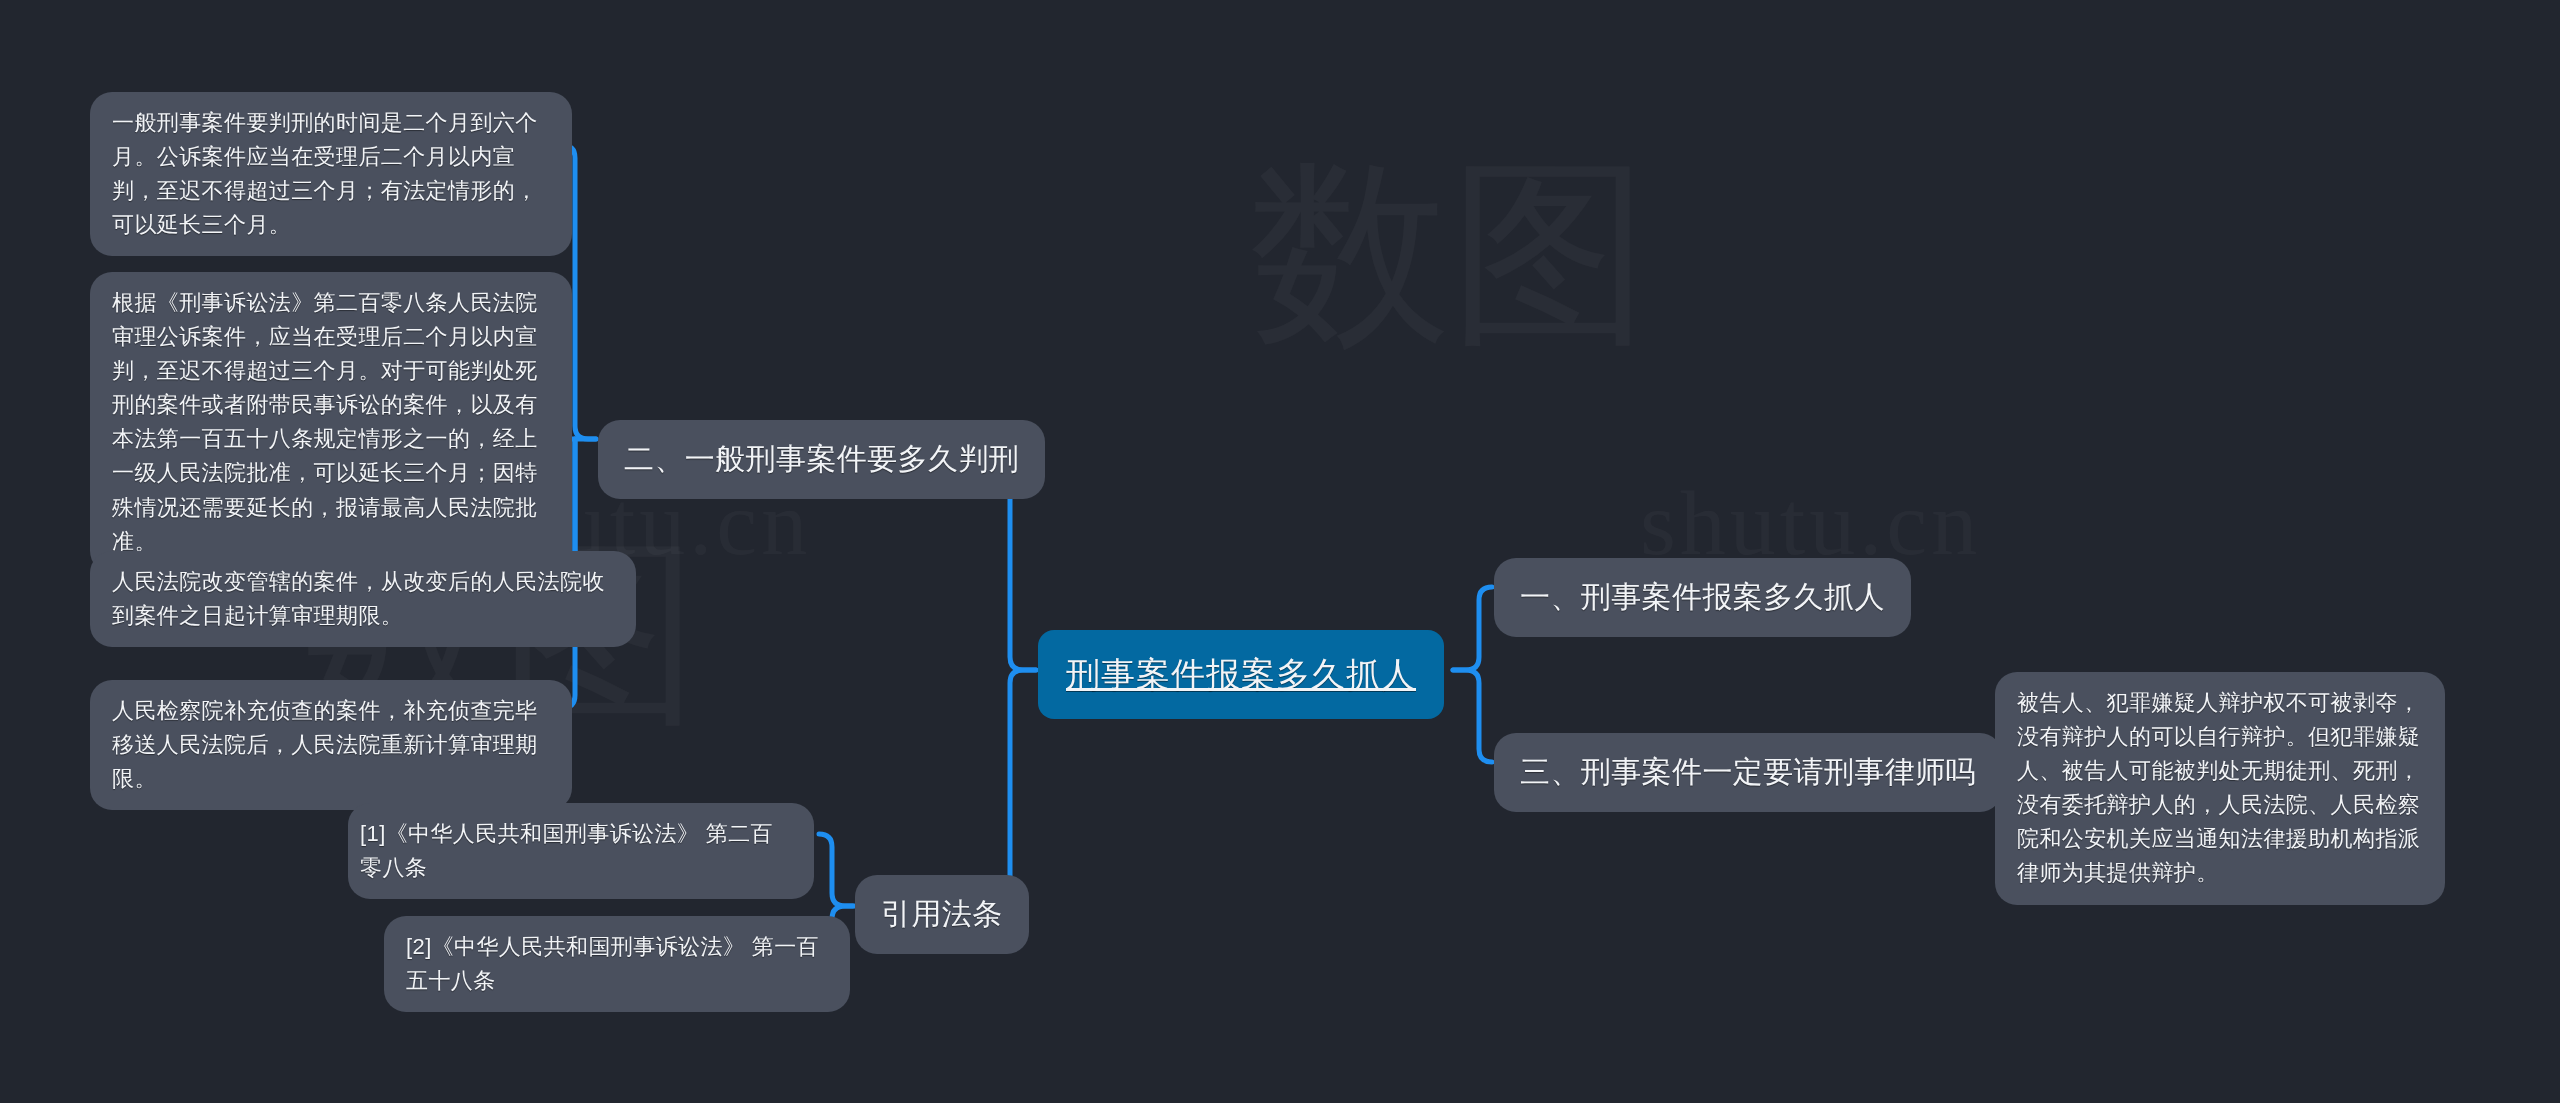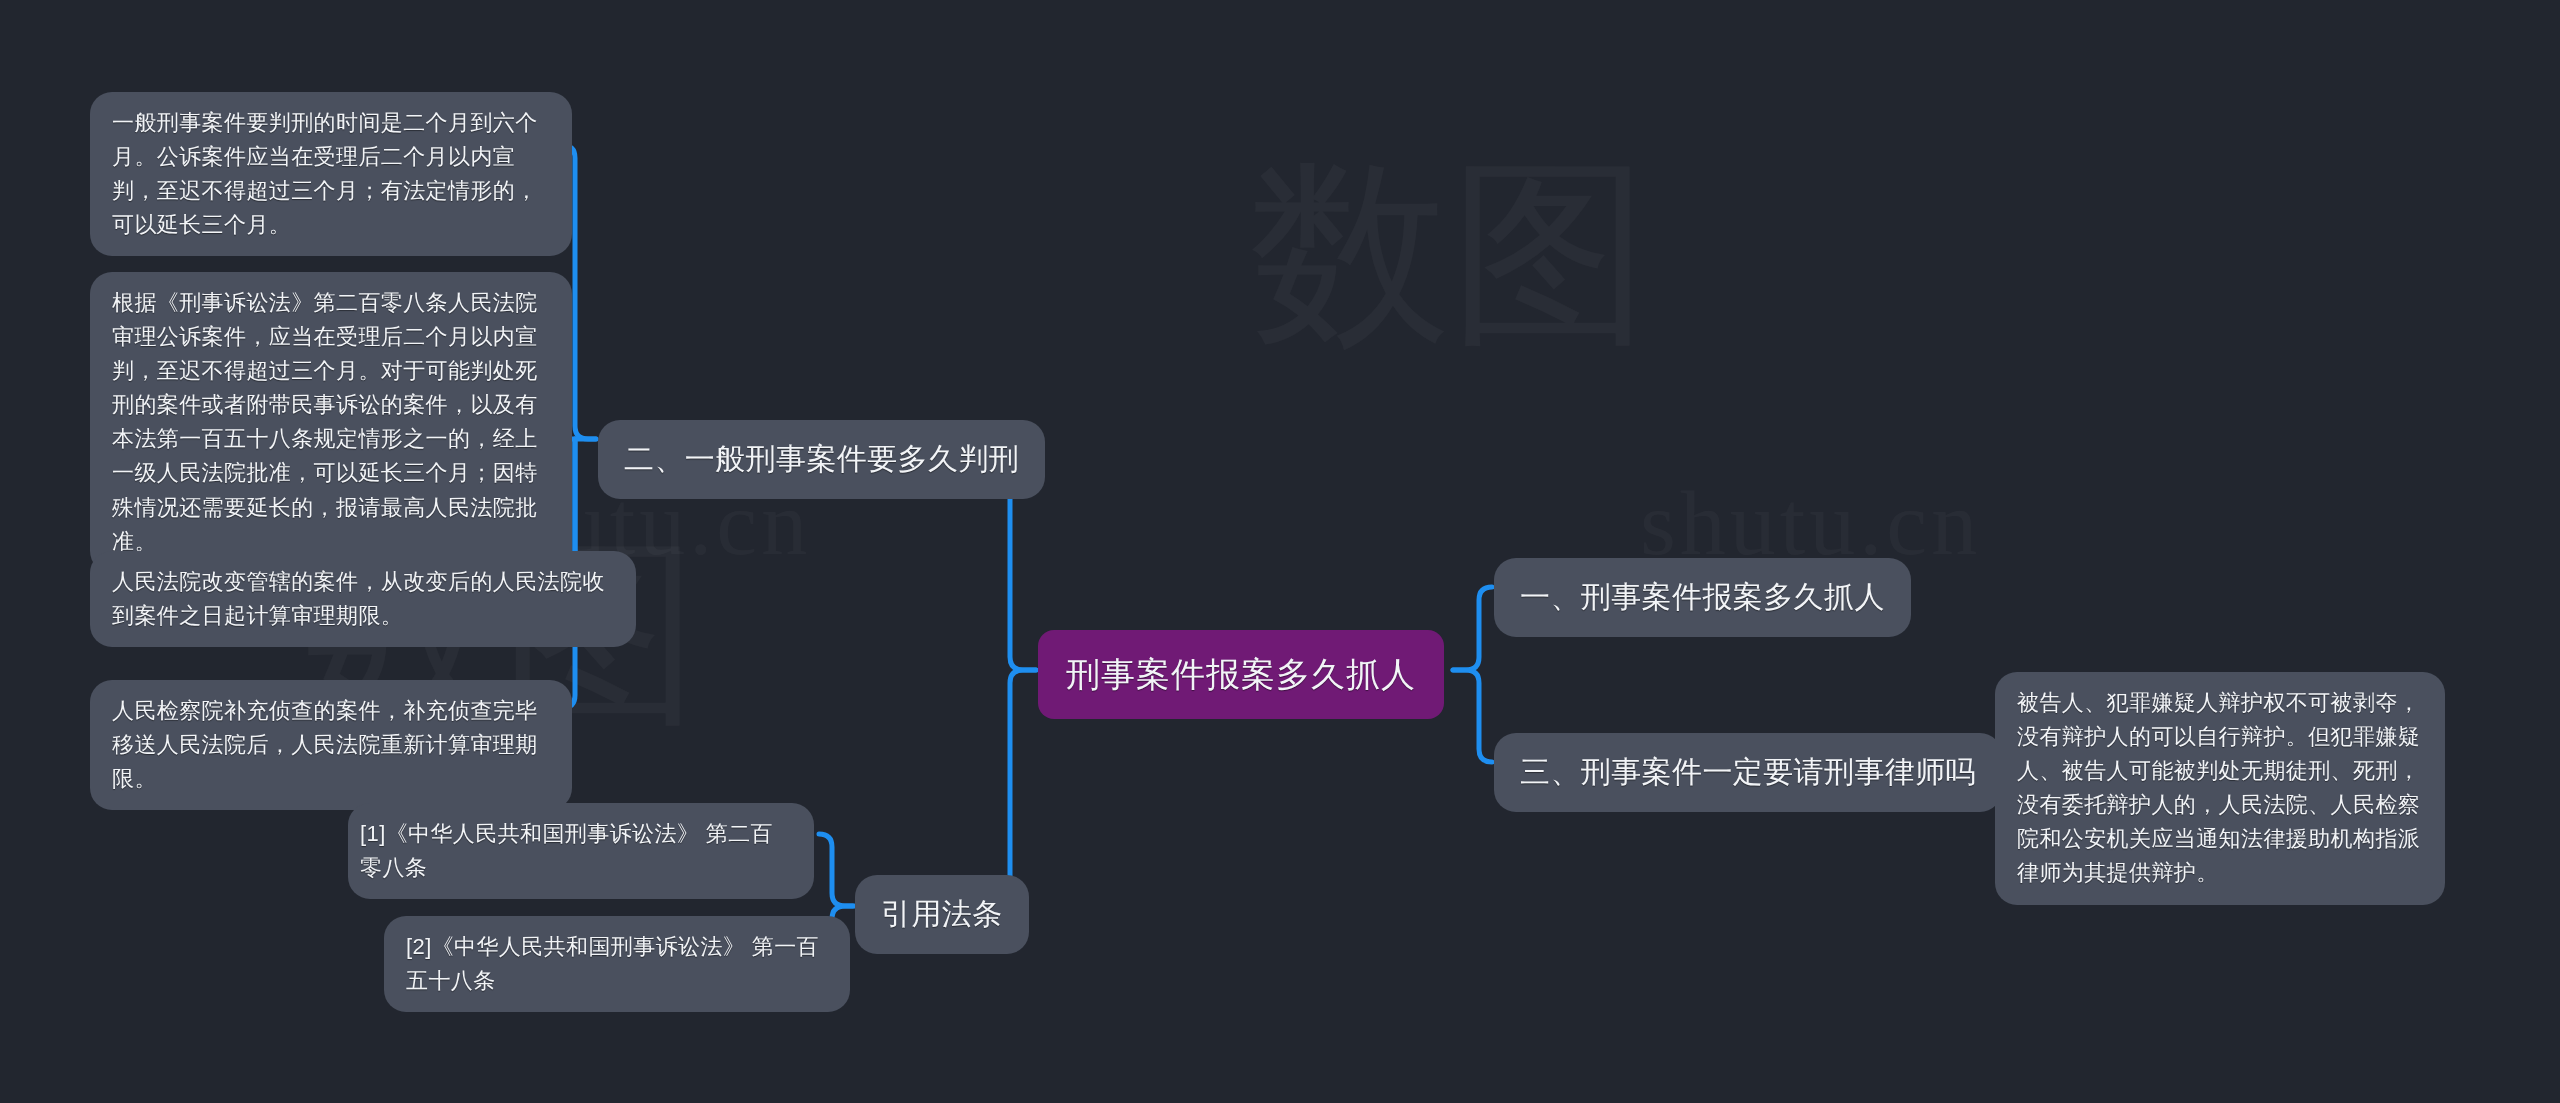--- a/index.html
+++ b/index.html
@@ -77,12 +77,13 @@
     padding: 16px 26px;
   }
   .node.root {
-    background: #701a75;
+    background: #0369a1;
     font-size: 34px;
     white-space: nowrap;
     padding: 18px 28px;
     border-radius: 16px;
     letter-spacing: 1px;
+    text-decoration: underline;
   }
 
   

